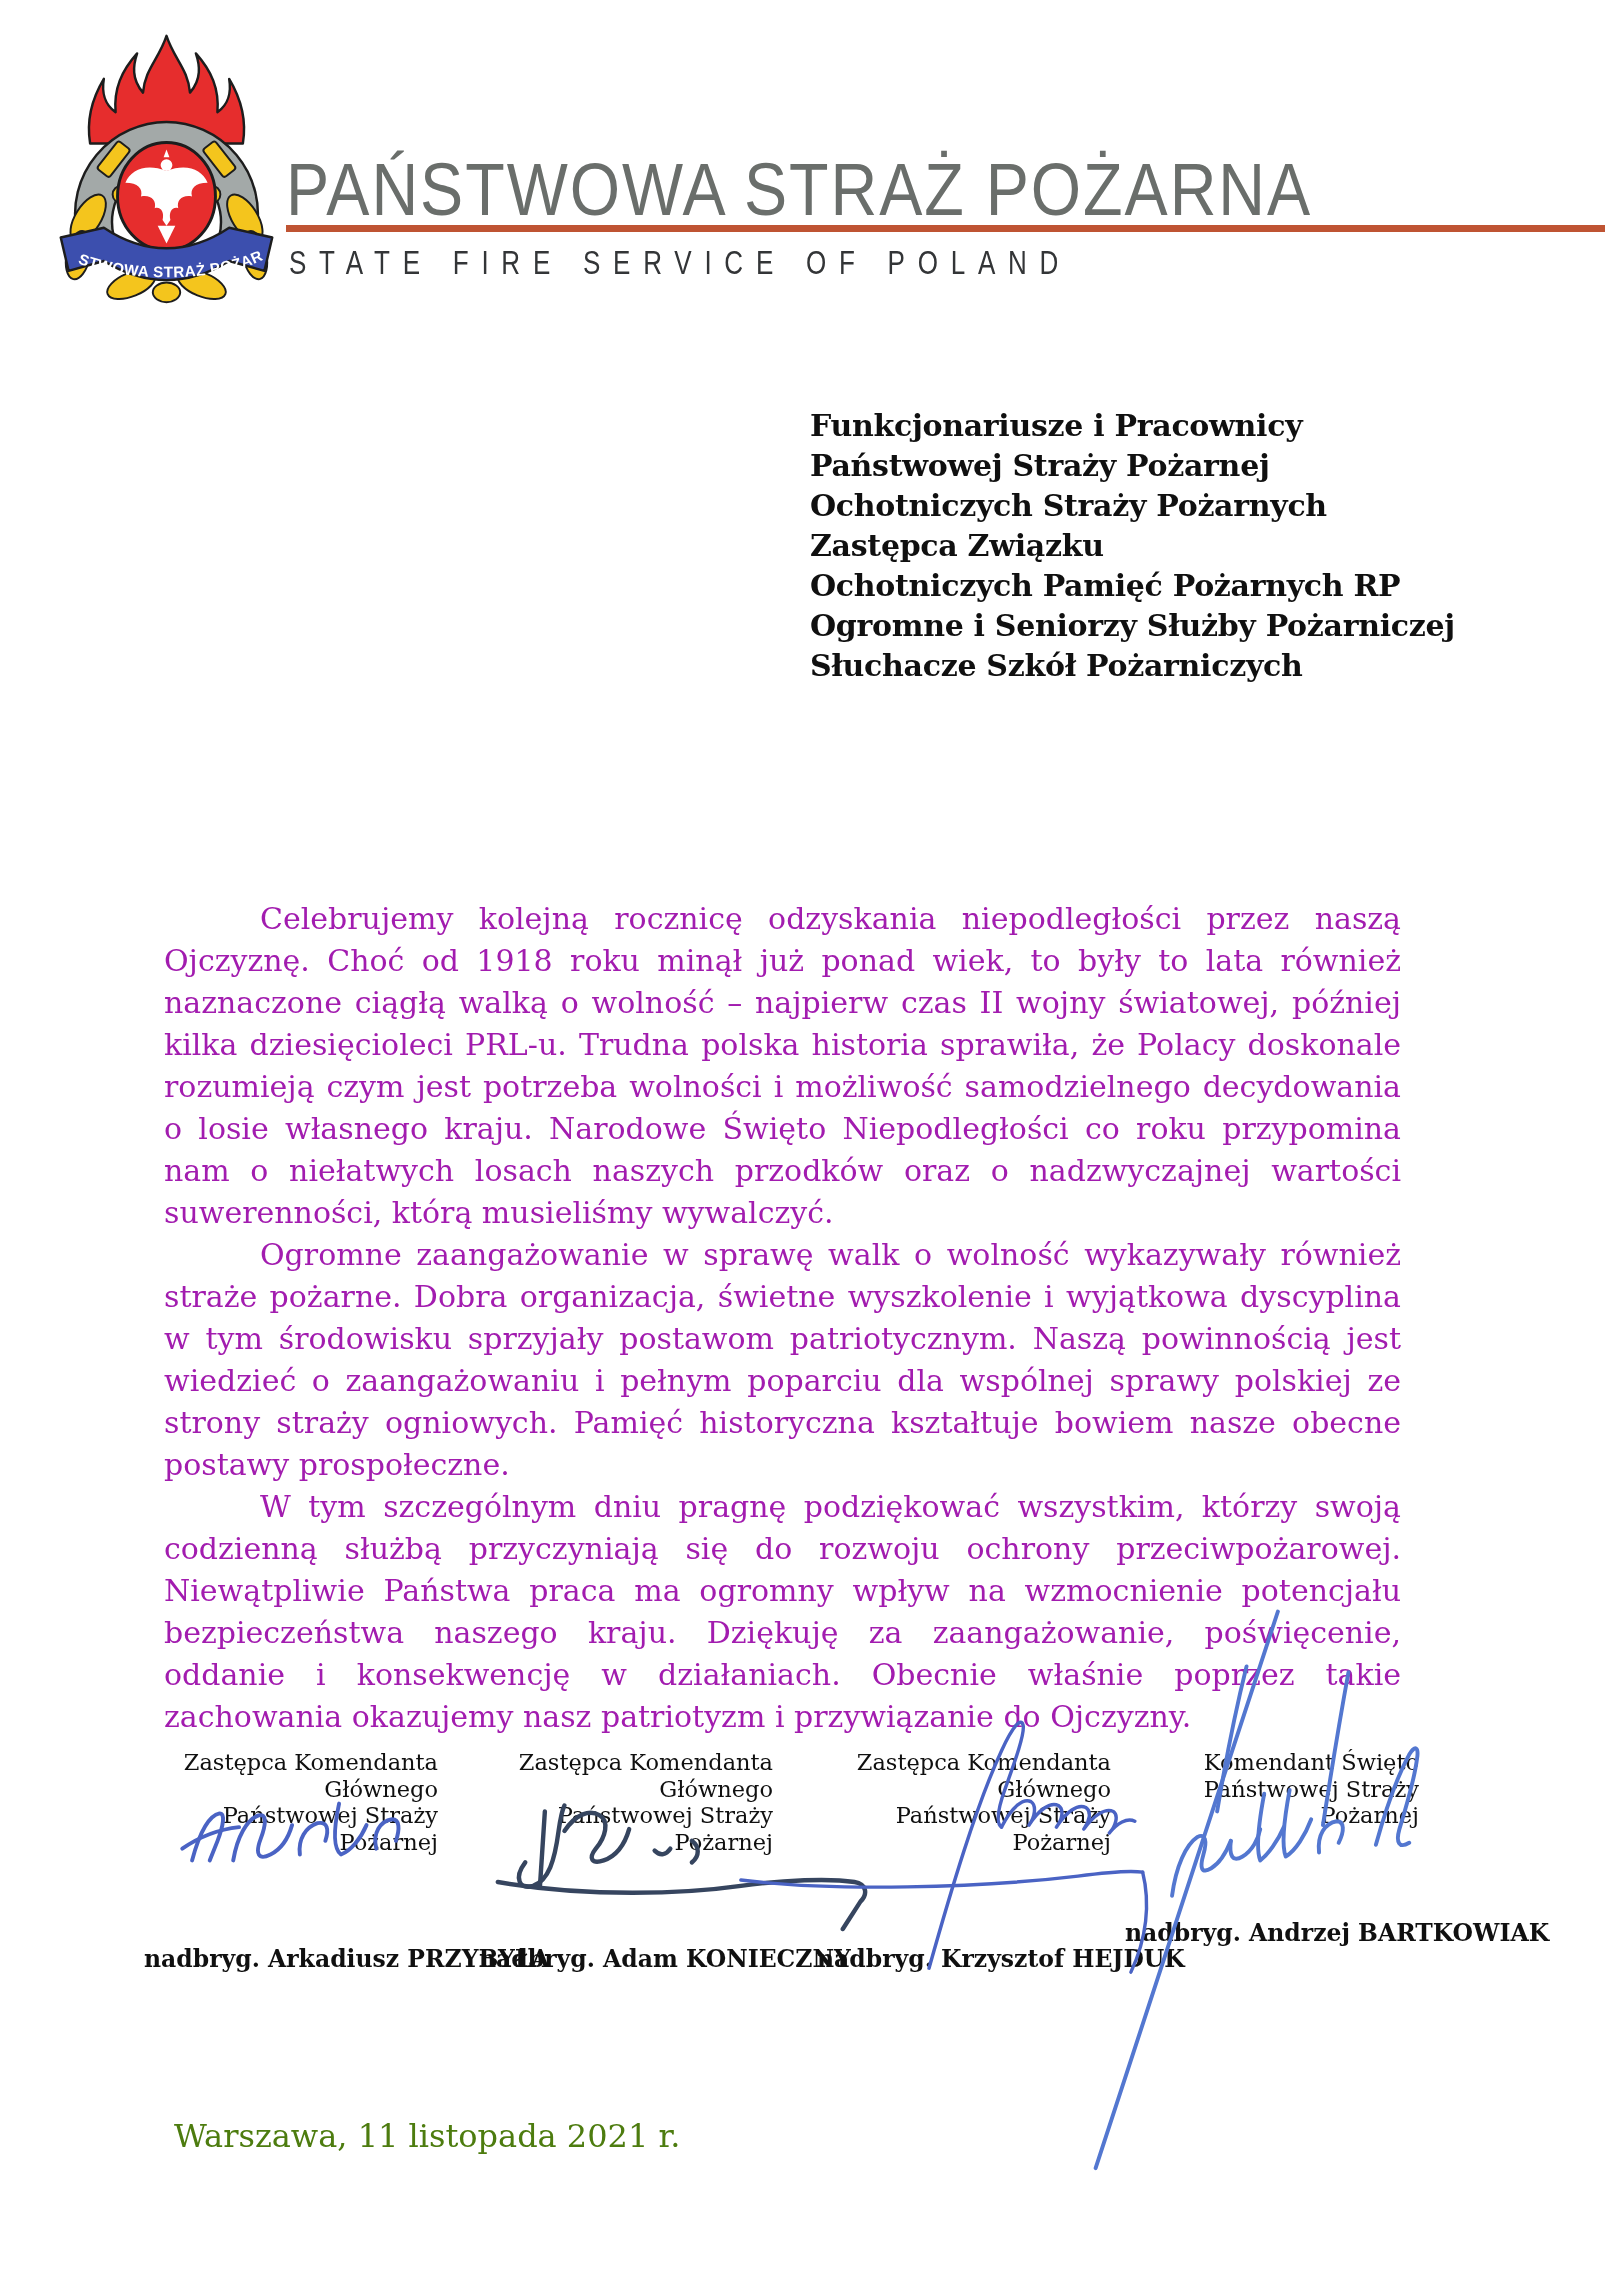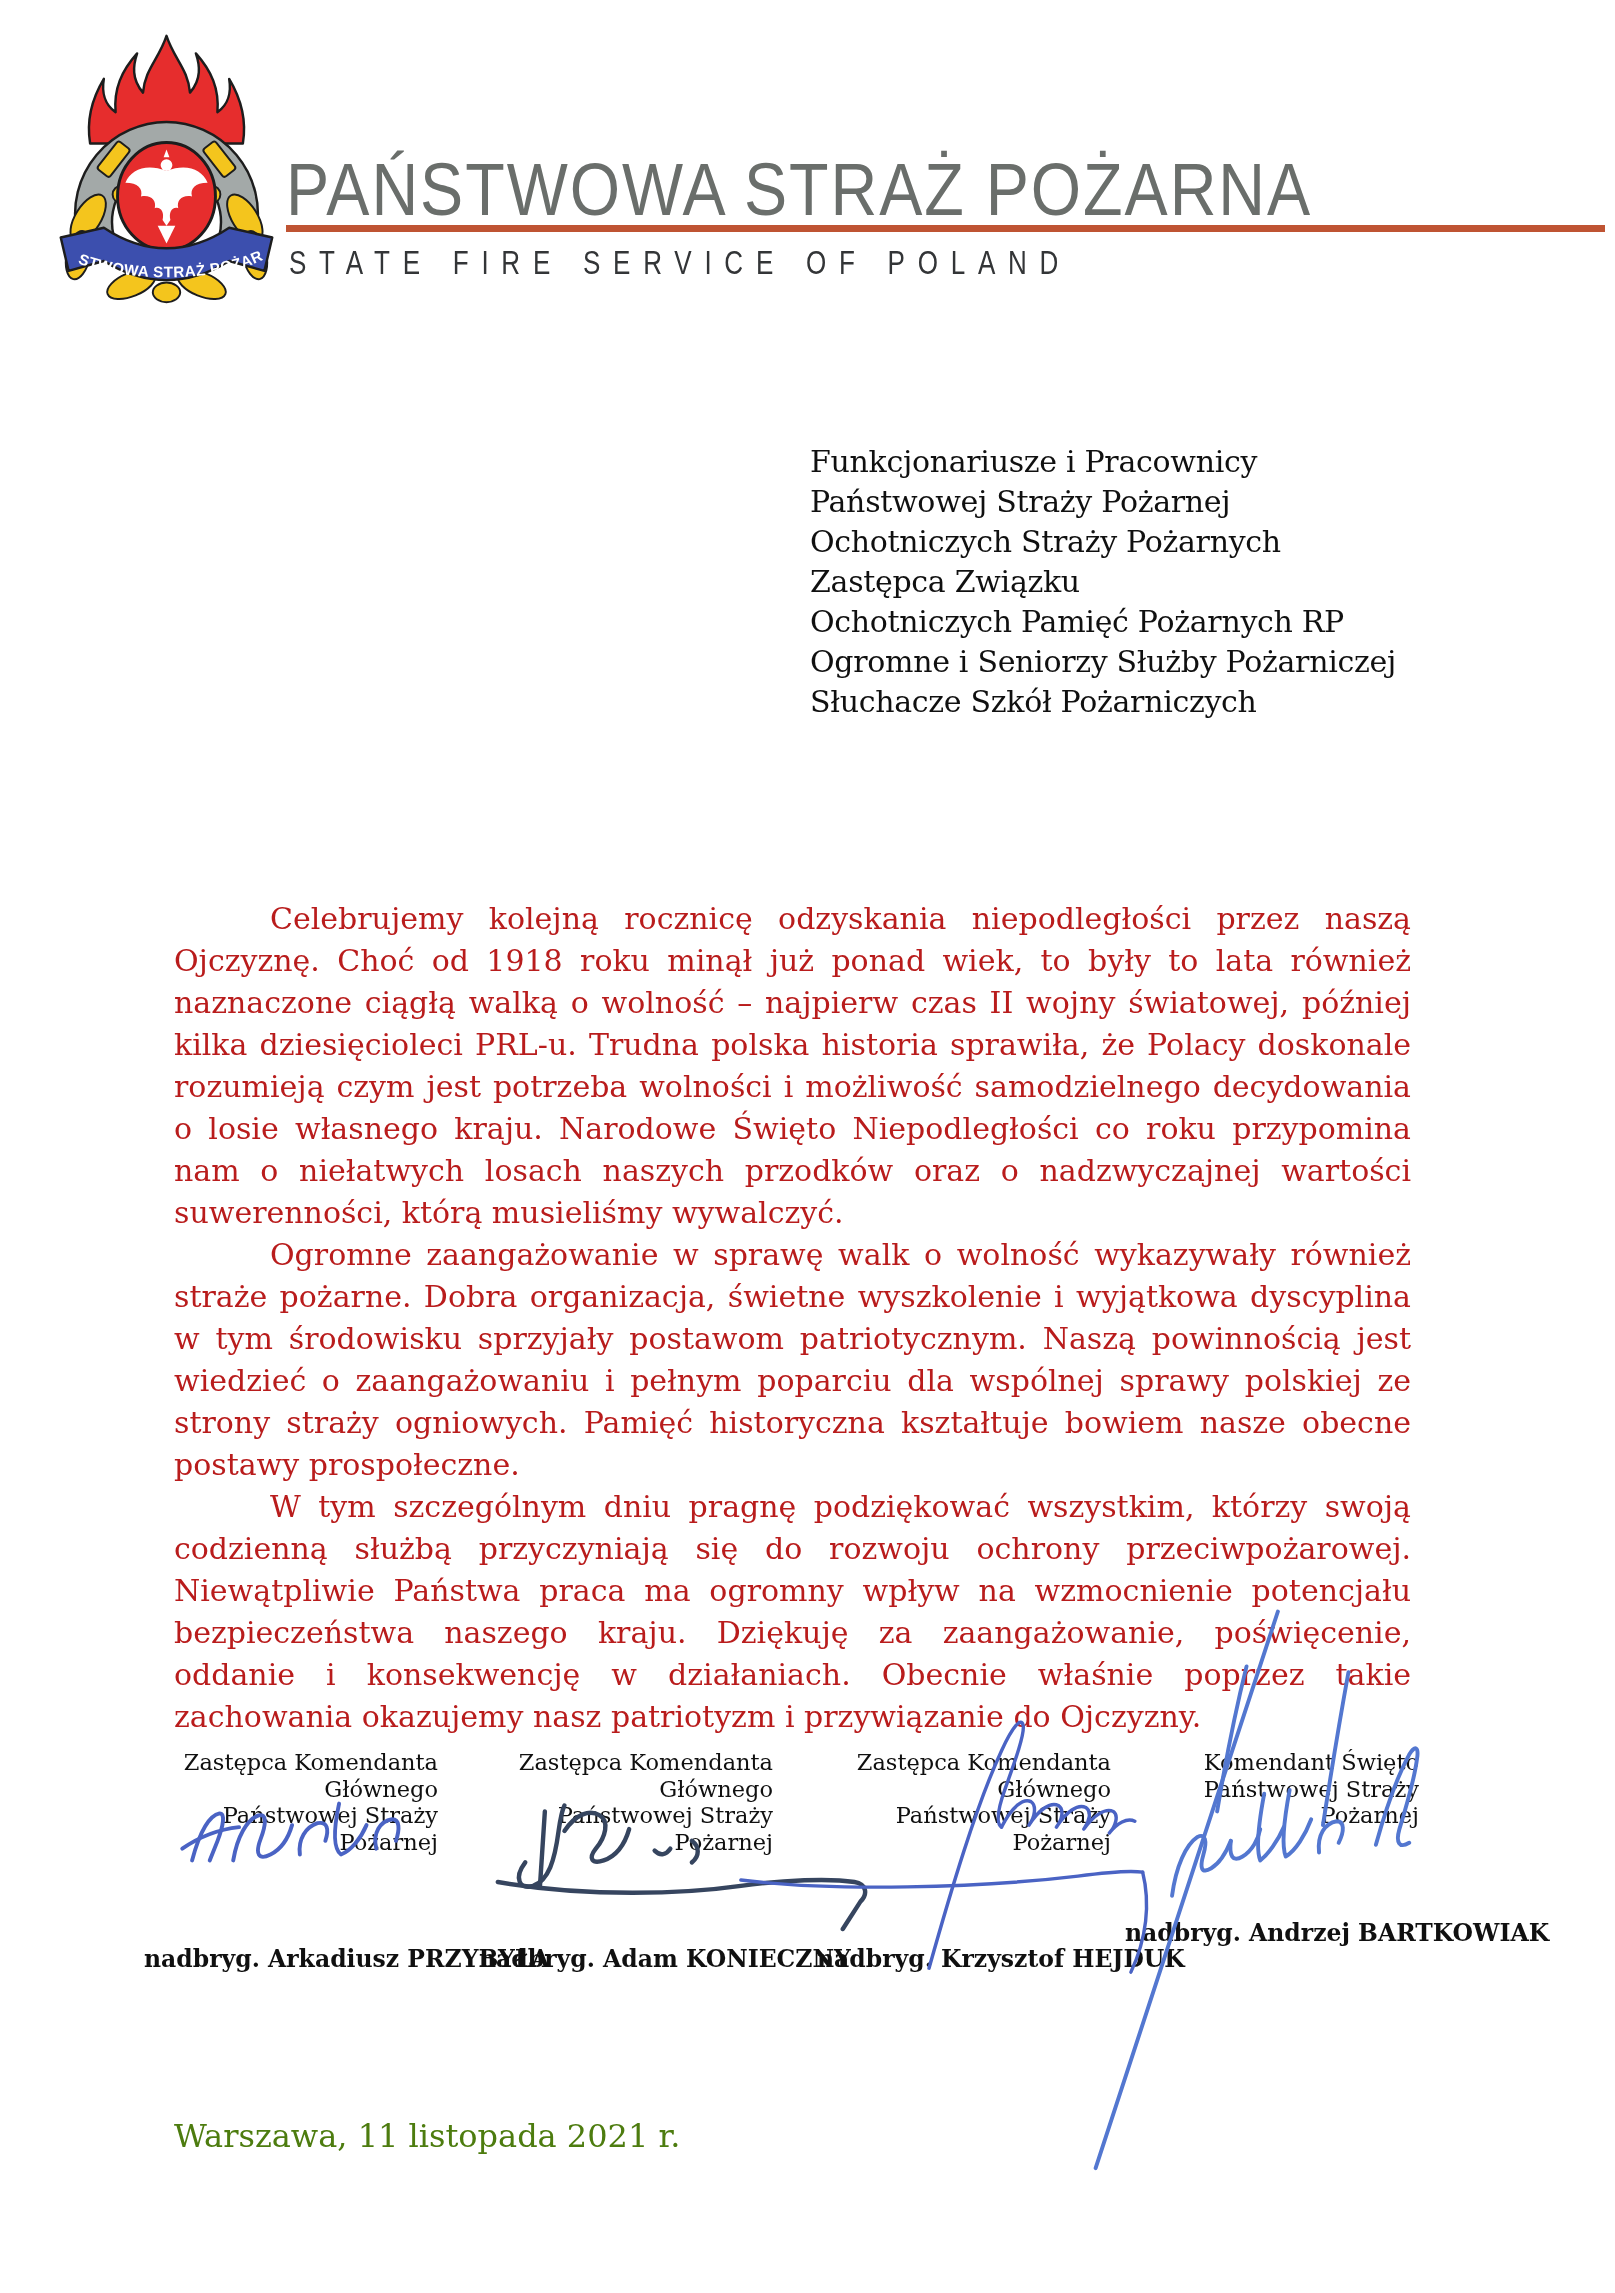--- a/index.html
+++ b/index.html
@@ -25,9 +25,8 @@
   
   .recipients{
     position:absolute;left:810px;top:406px;
-    font-weight:normal;font-size:30px;line-height:40px;color:#101010;
+    font-weight:bold;font-size:30px;line-height:40px;color:#101010;
     letter-spacing:-0.3px;
-    margin-top:36px;
   }
   
   .letter-body{

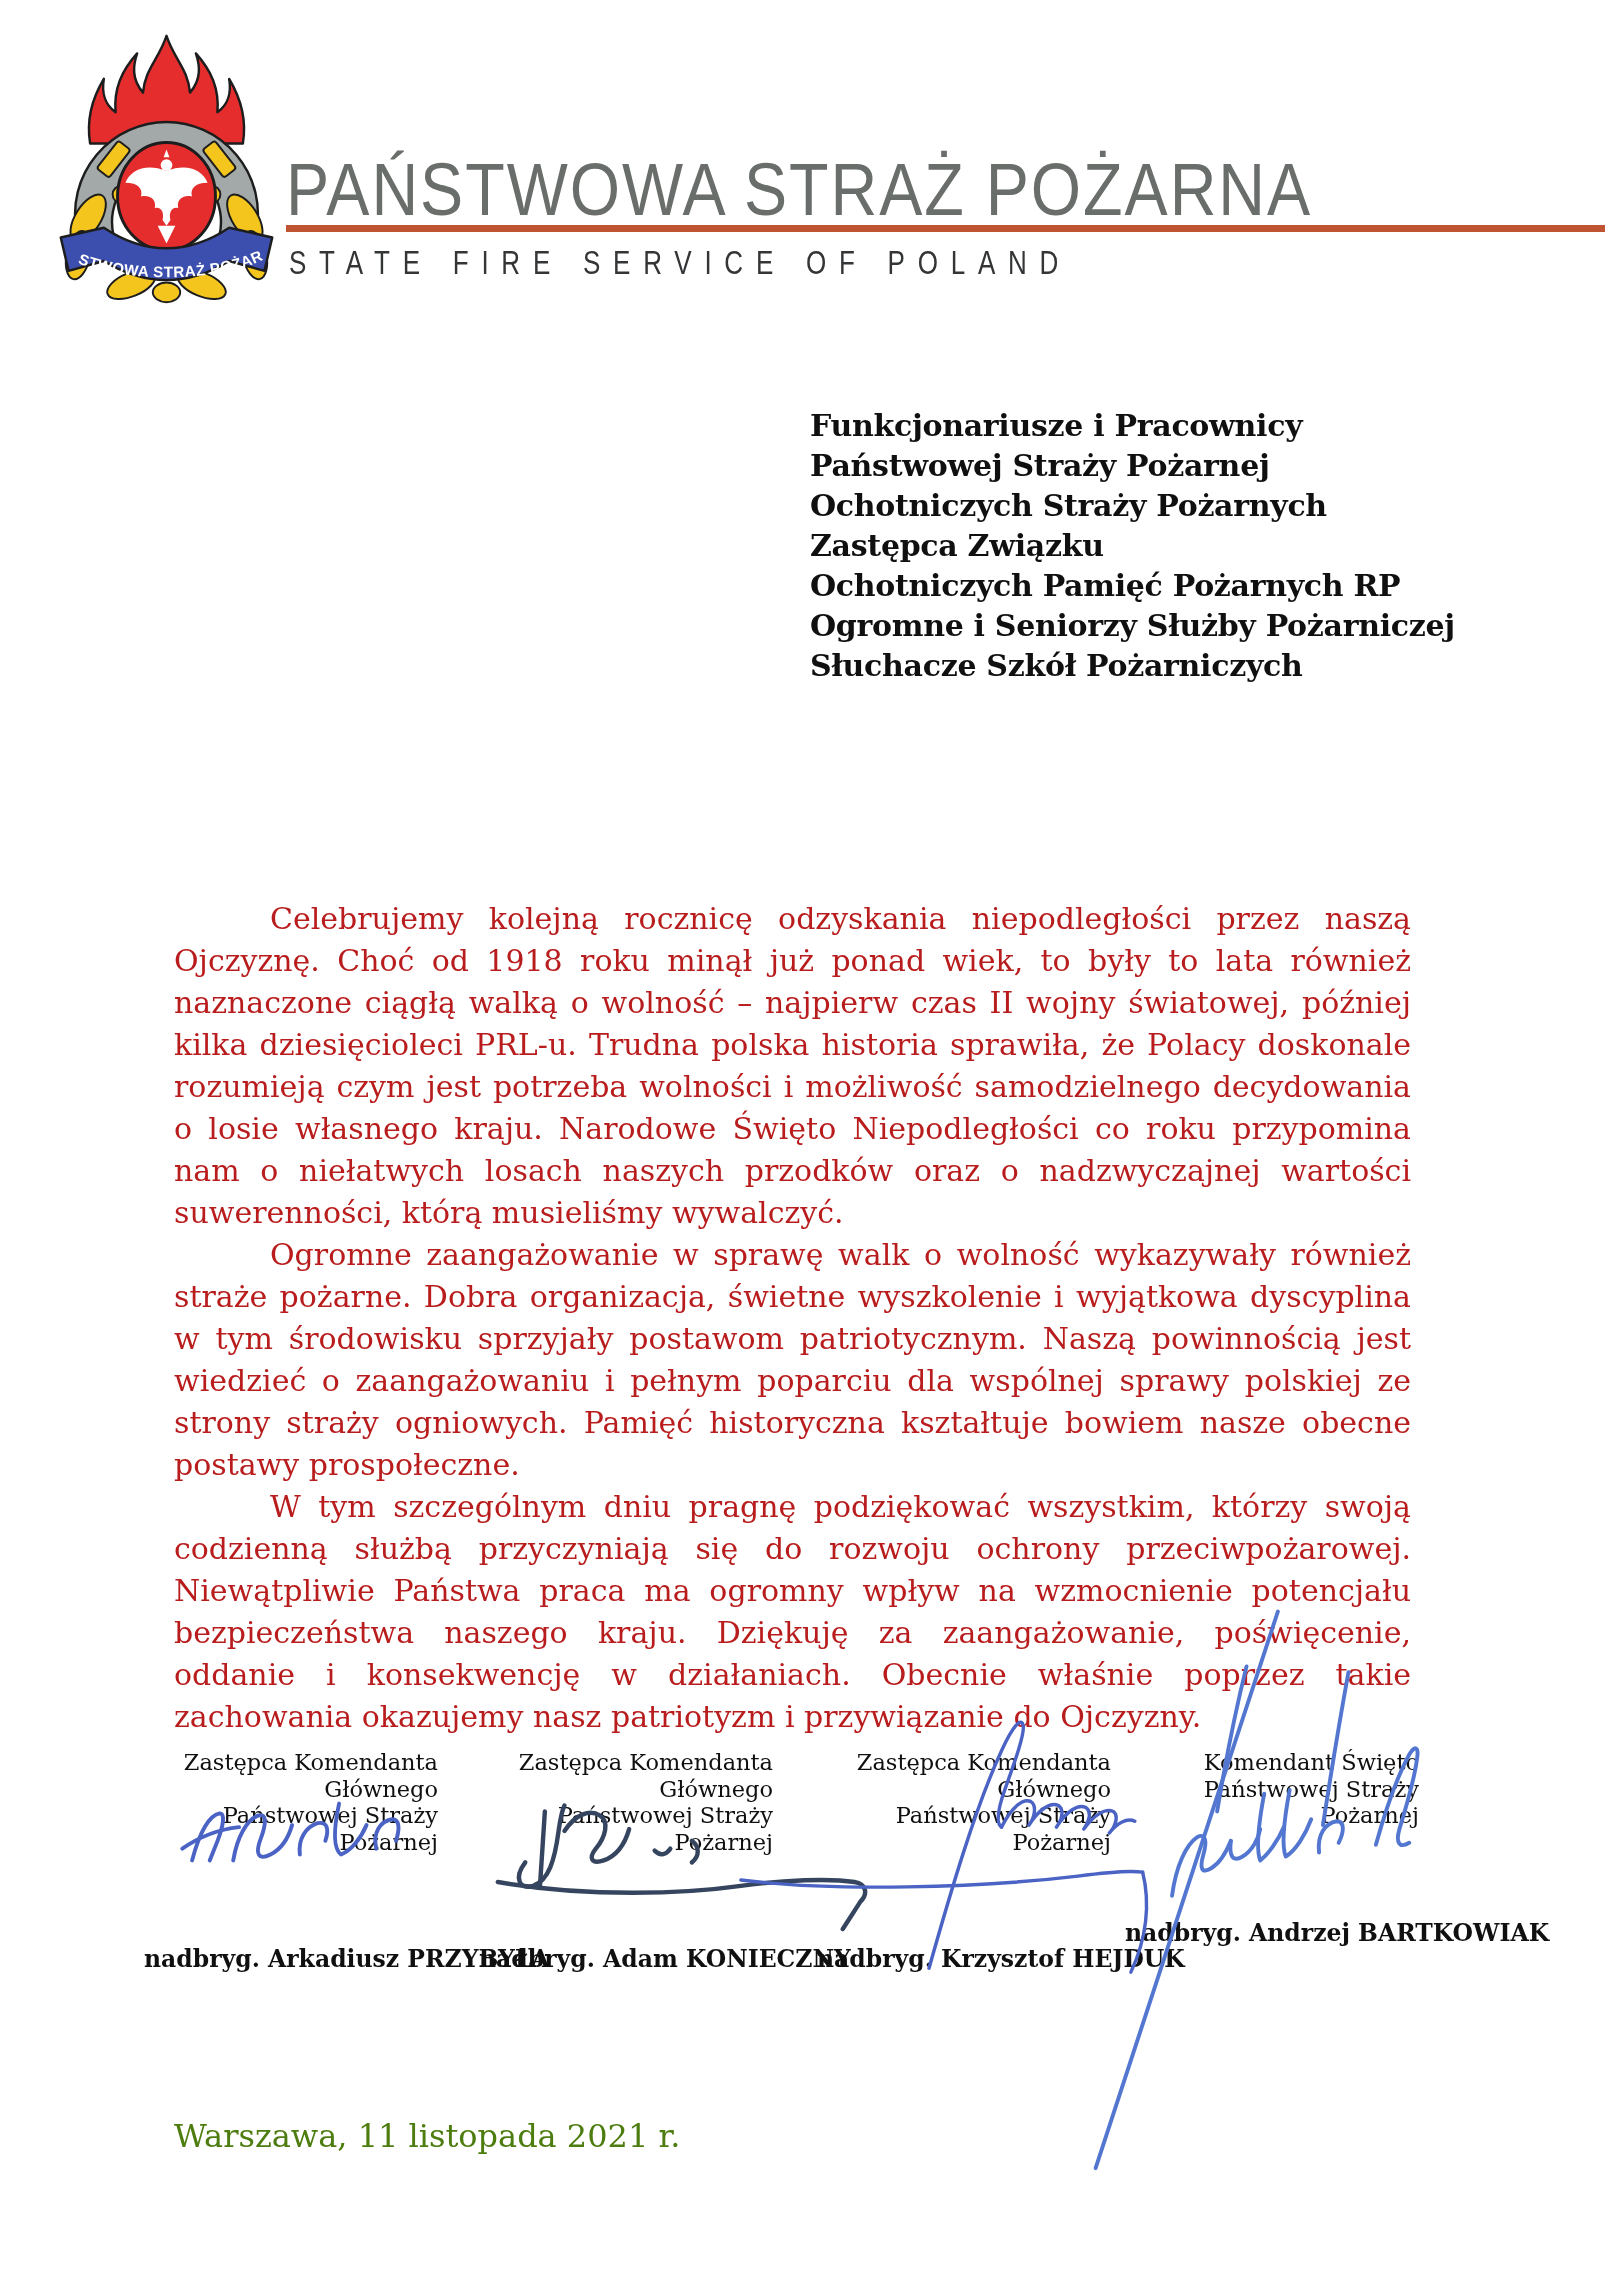--- a/index.html
+++ b/index.html
@@ -30,8 +30,8 @@
   }
   
   .letter-body{
-    position:absolute;left:174px;top:898px;width:1237px;
-    font-size:30px;line-height:42px;text-align:justify;color:#b91c1c;
+    position:absolute;left:164px;top:898px;width:1237px;
+    font-size:30px;line-height:42px;text-align:justify;color:#a21caf;
   }
   .letter-body p{margin:0;text-indent:96px;}
   

